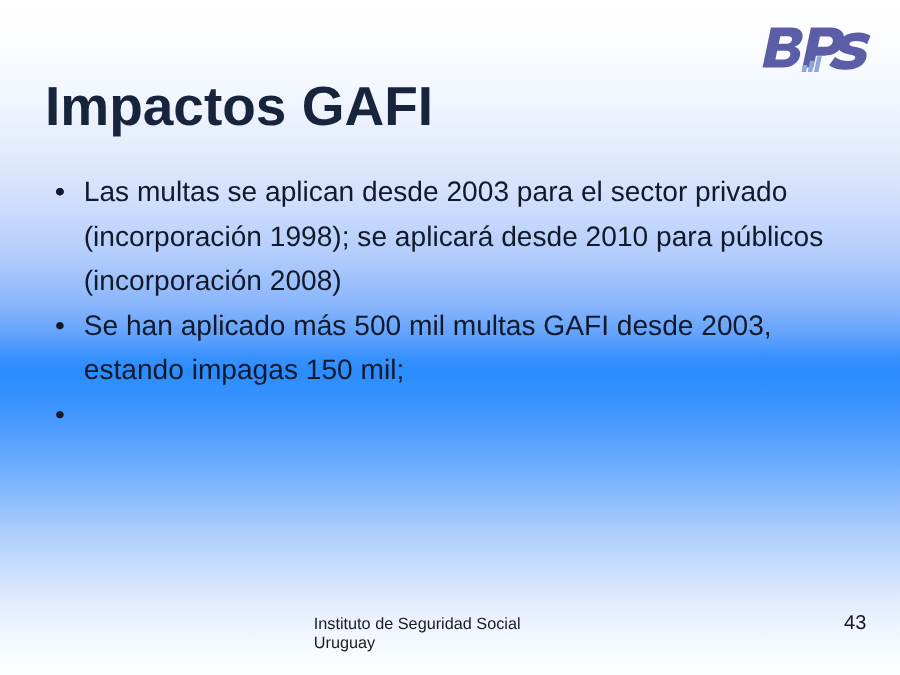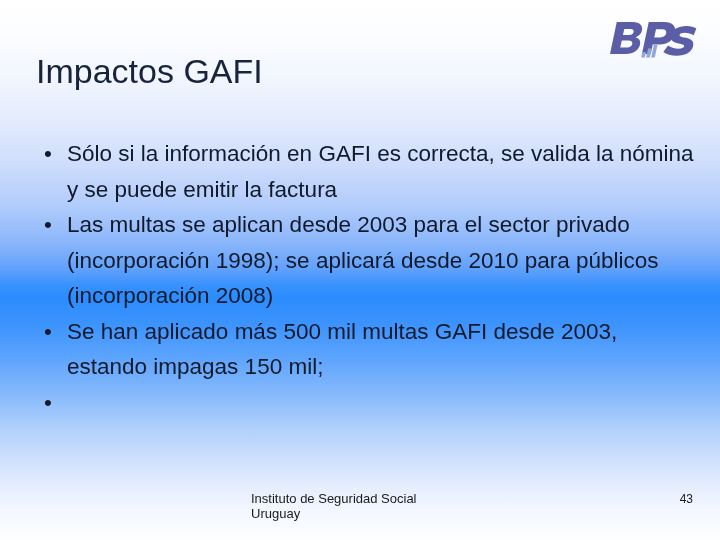--- a/index.html
+++ b/index.html
@@ -56,10 +56,10 @@
   #title {
     position: absolute;
     left: 36px;
-    top: 50px;
+    top: 65px;
     width: 520px;
-    font-size: 34px;
-    font-weight: normal;
+    font-size: 44px;
+    font-weight: bold;
     color: #17243c;
     letter-spacing: 0px;
     line-height: 42px;

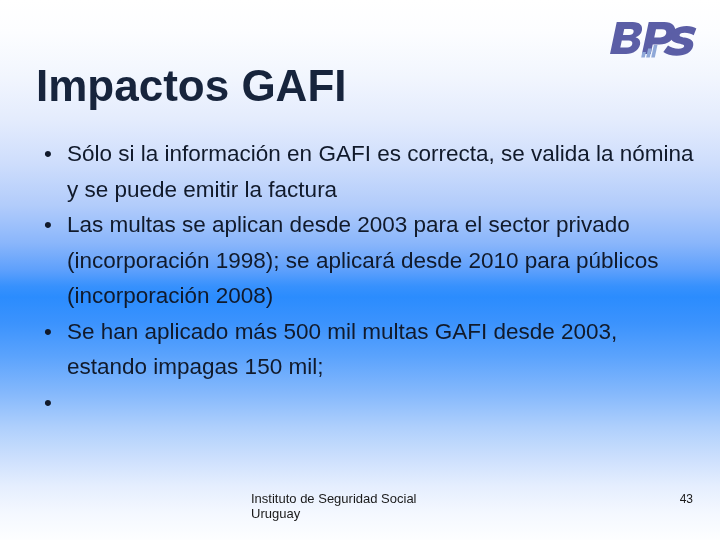--- a/index.html
+++ b/index.html
@@ -155,7 +155,6 @@
   <ul id="bullets">
     <li>
       <span class="bullet-dot">•</span>
-      <span>Sólo si la información en GAFI es correcta, se valida la nómina y se puede emitir la factura</span>
     </li>
     <li>
       <span class="bullet-dot">•</span>

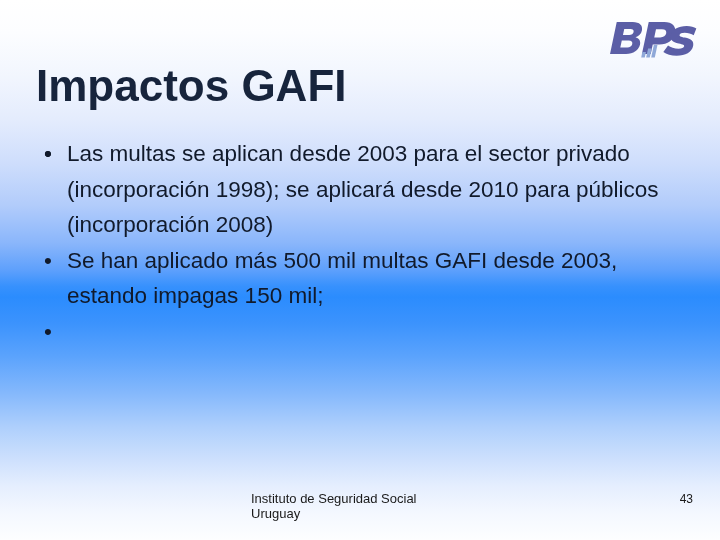--- a/index.html
+++ b/index.html
@@ -116,7 +116,7 @@
     position: absolute;
     right: 27px;
     top: 0;
-    font-size: 12px;
+    font-size: 16px;
     line-height: 14.5px;
     color: #1a1a1a;
     text-align: center;

